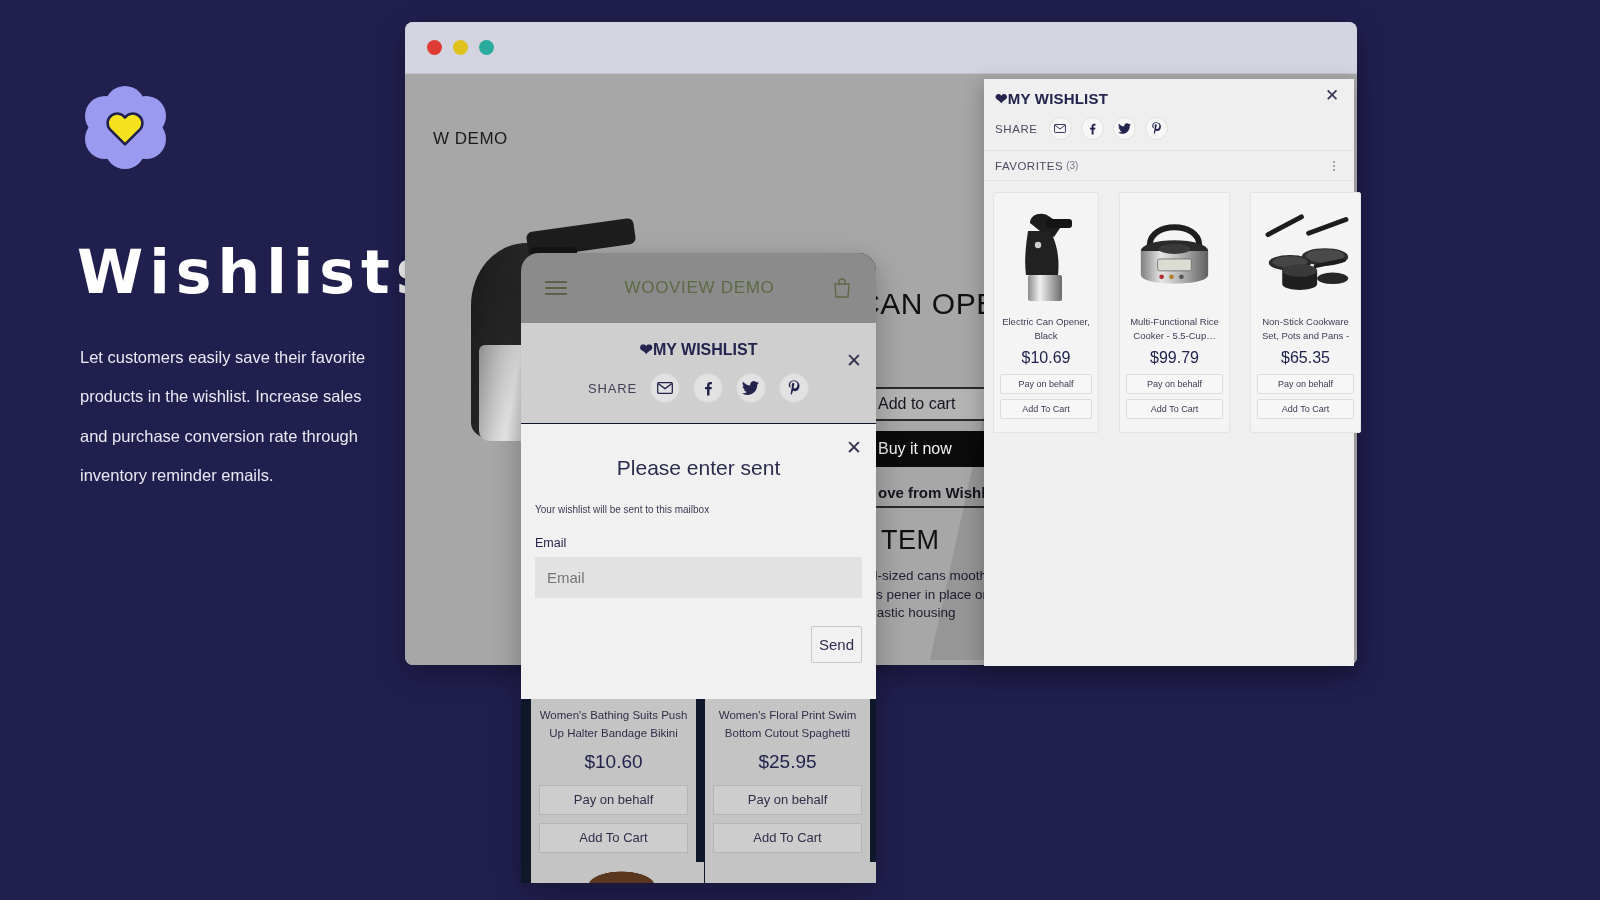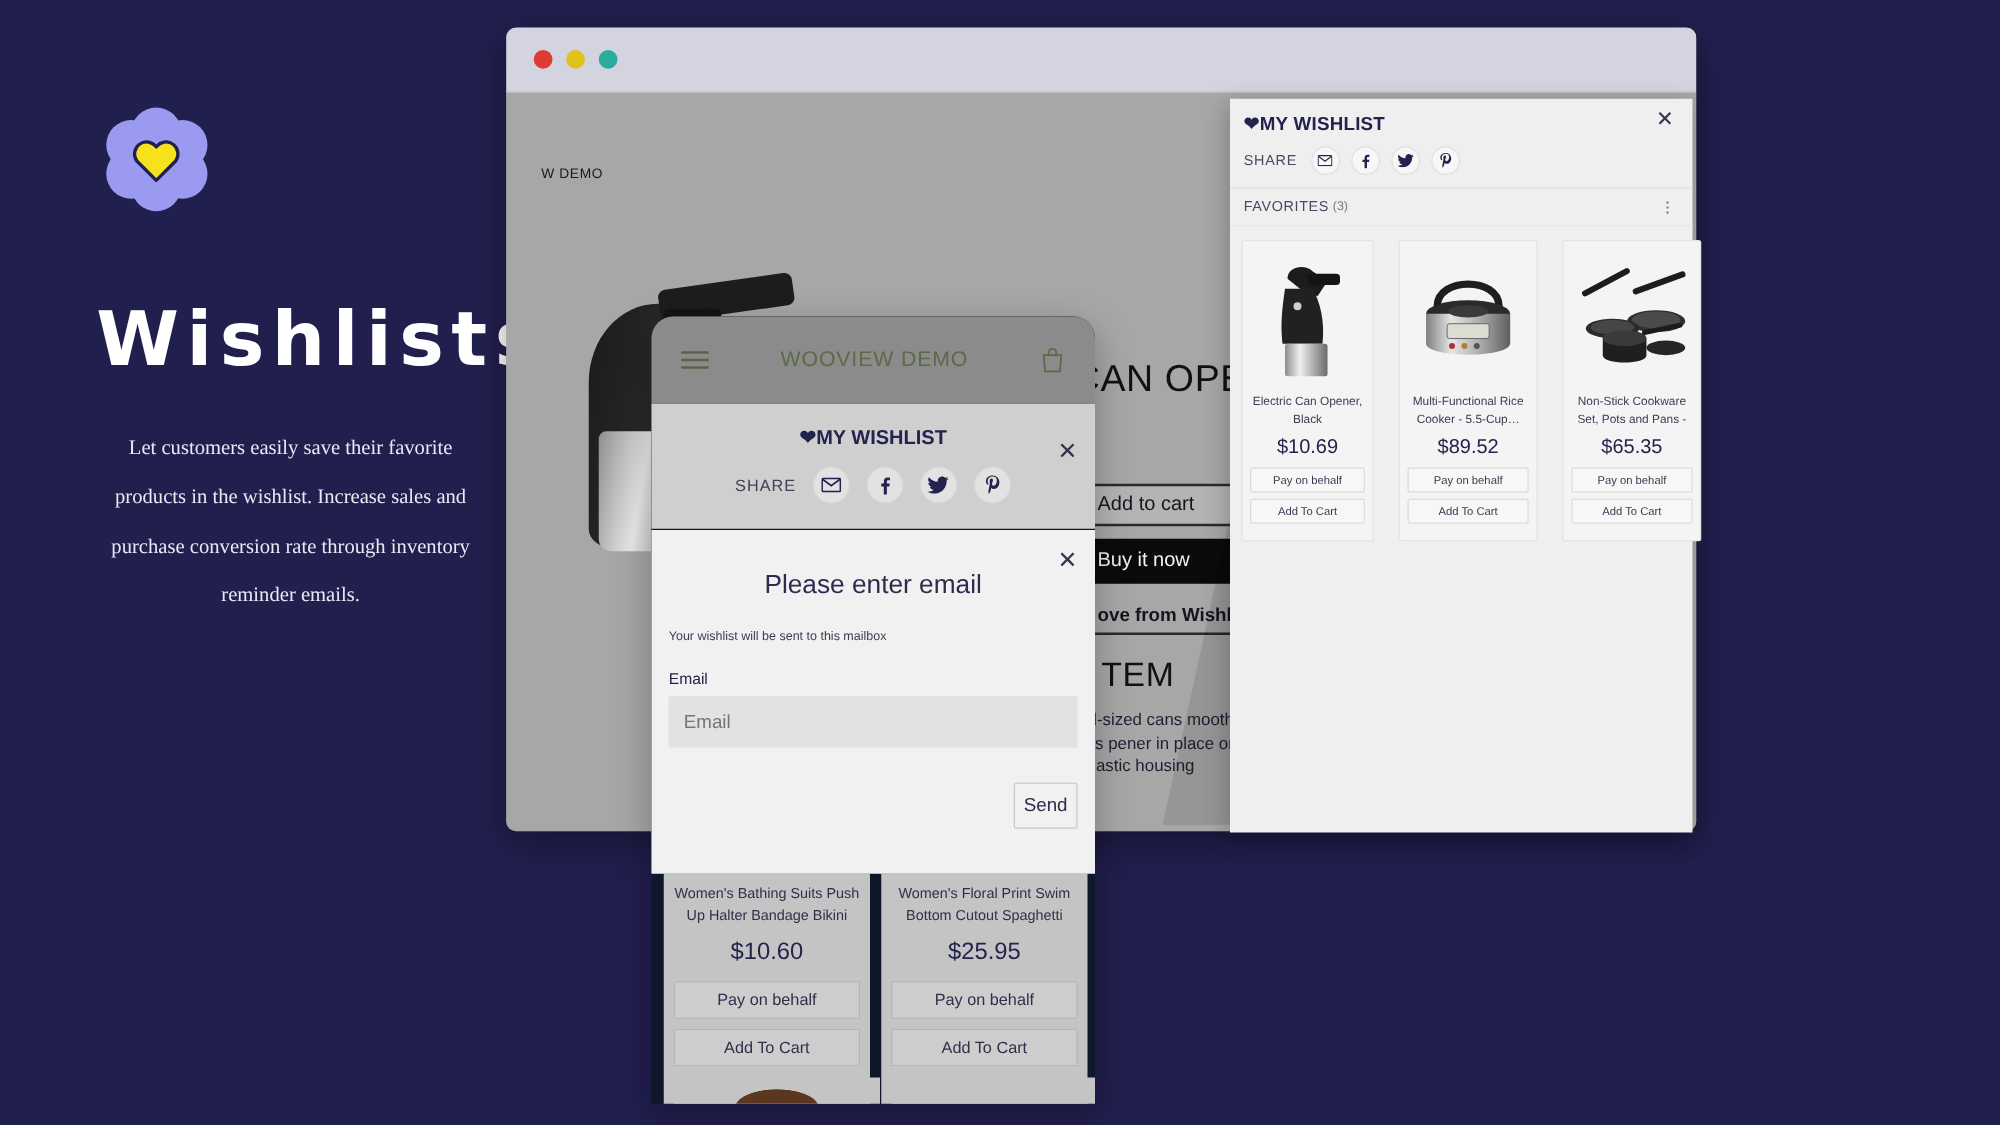--- a/index.html
+++ b/index.html
@@ -69,7 +69,7 @@
     display: flex; align-items: center; justify-content: space-between;
     padding: 0 28px;
   }
-  .site-brand { font-size: 11px; color: #1b1b1b; letter-spacing: .5px; }
+  .site-brand { font-size: 17px; color: #1b1b1b; letter-spacing: .5px; }
   .site-menu { font-size: 15px; color: #1b1b1b; letter-spacing: .6px; }
 
   .pdp-title {

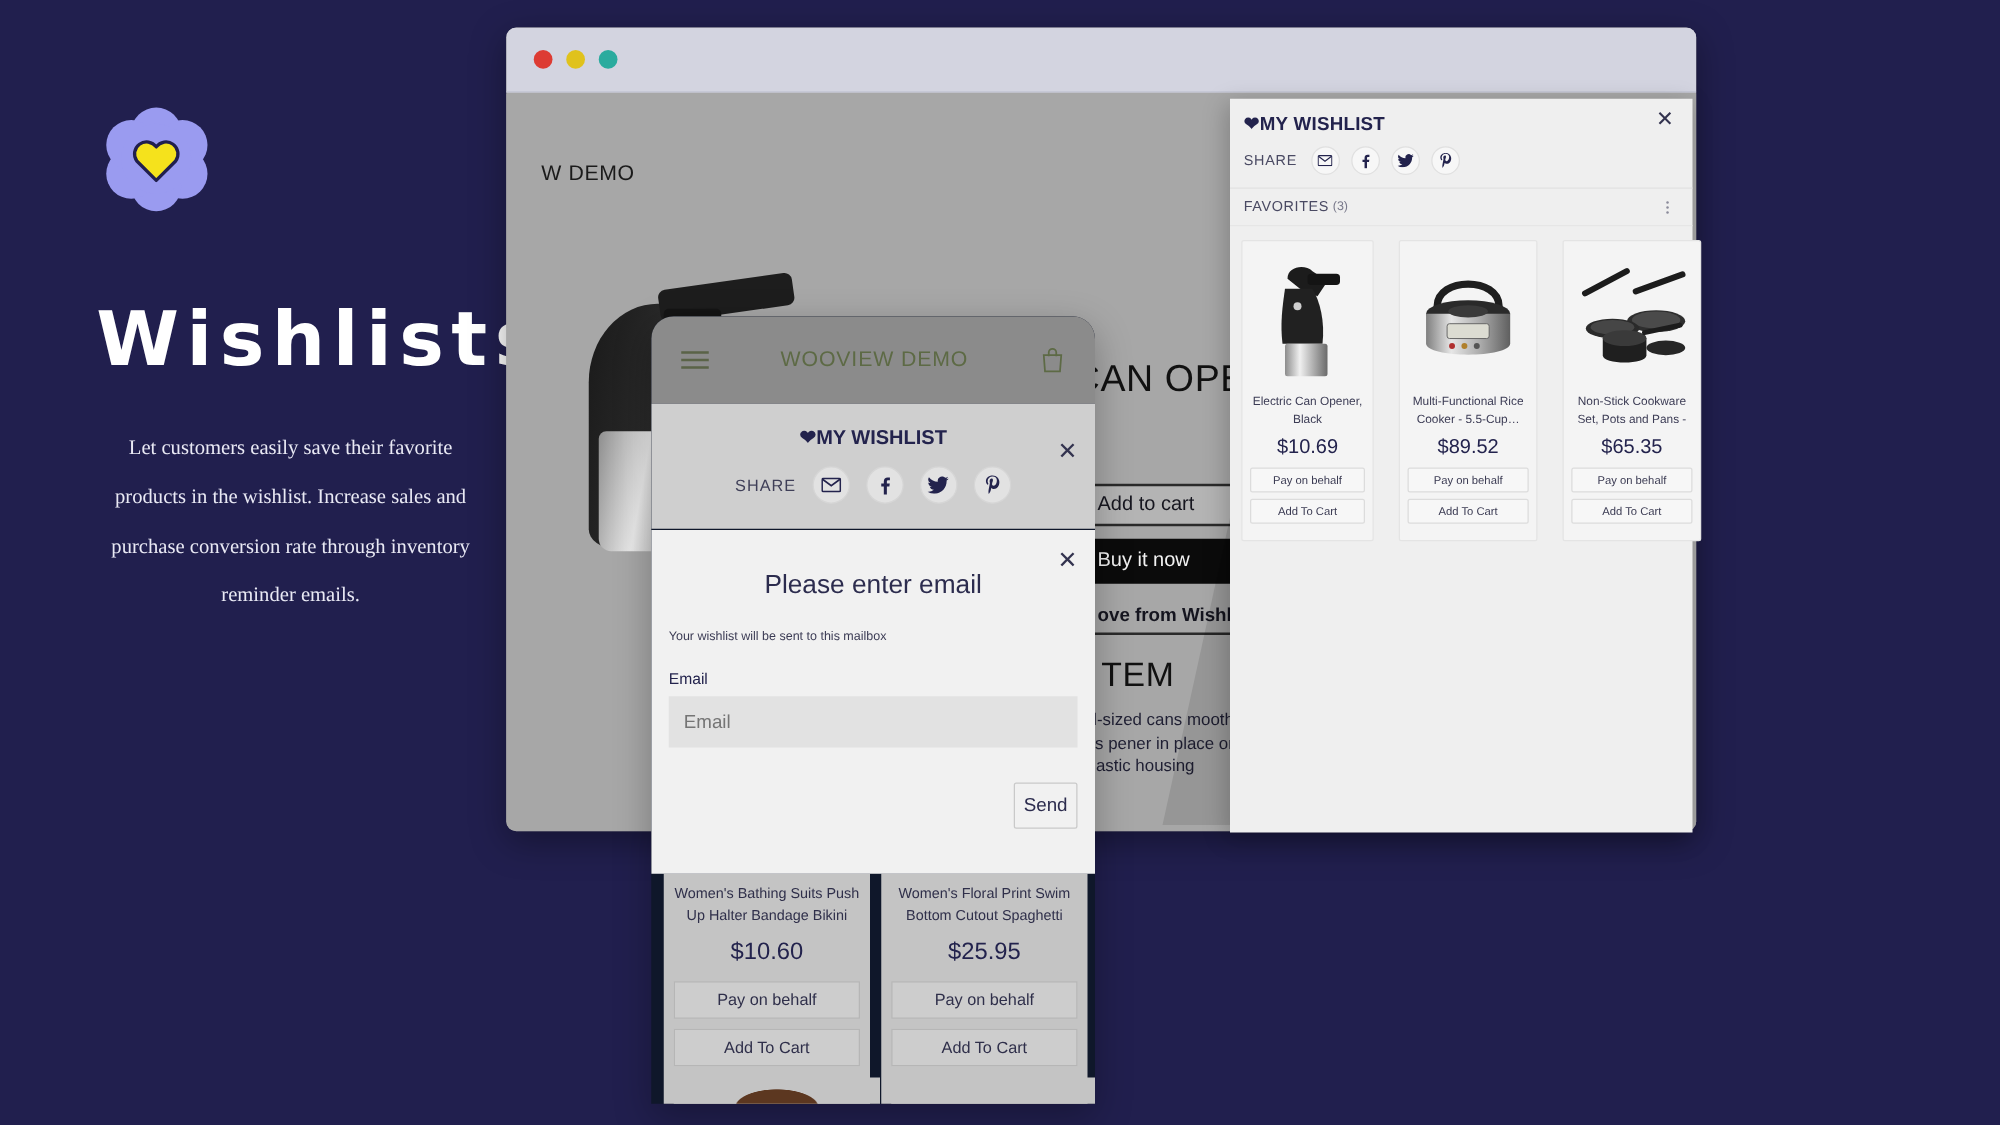--- a/index.html
+++ b/index.html
@@ -43,8 +43,7 @@
   .promo-body {
     position: absolute; left: 80px; top: 338px; width: 305px;
     font-size: 16.5px; line-height: 2.38; color: #e9e9f4;
-    font-family: Liberation Serif, serif;
-    text-align: center;
+    font-family: Liberation Sans, sans-serif;
   }
 
   

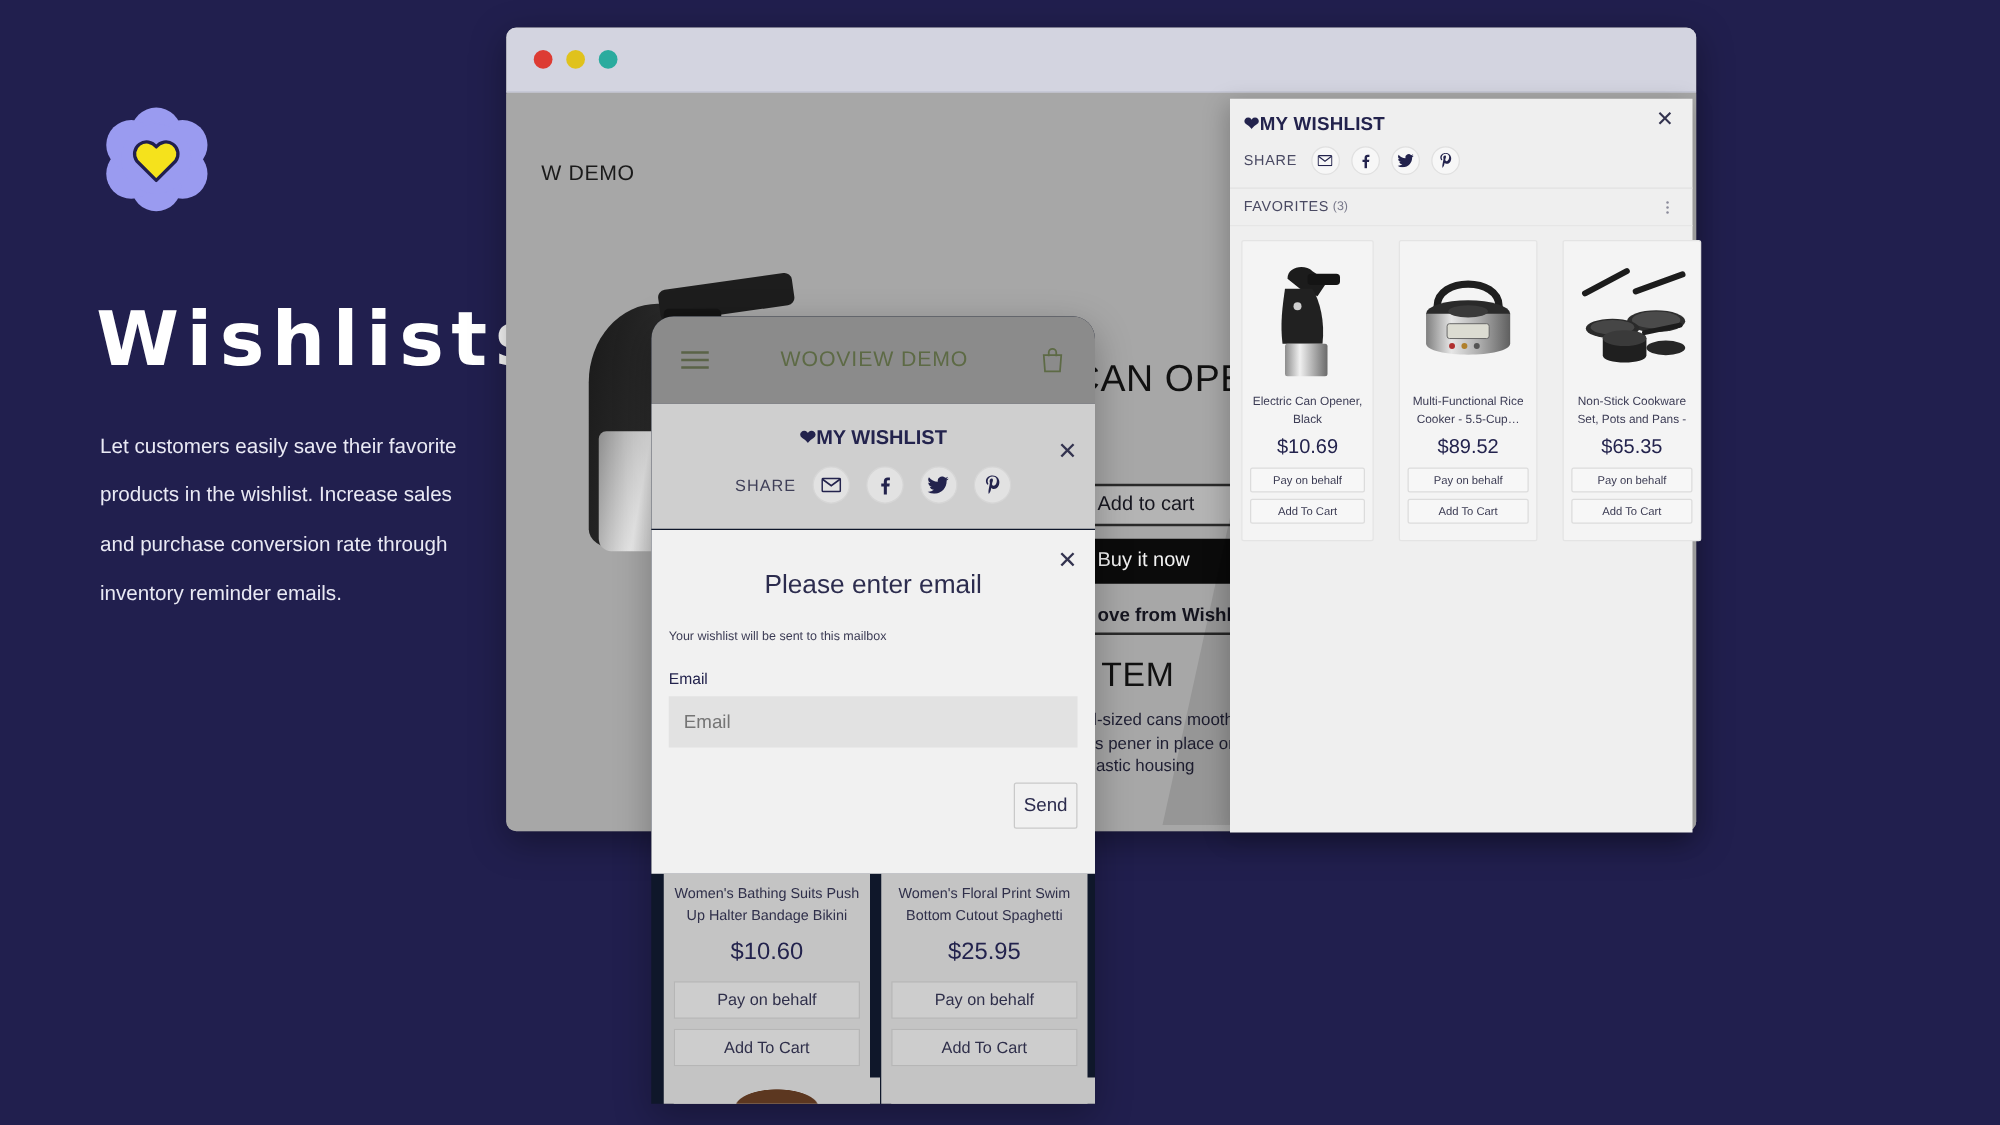--- a/index.html
+++ b/index.html
@@ -415,7 +415,7 @@
           </svg>
         </div>
         <div class="wl-name">Multi-Functional Rice Cooker - 5.5-Cup…</div>
-        <div class="wl-price">$89.52</div>
+        <div class="wl-price">$99.79</div>
         <button class="wl-btn">Pay on behalf</button>
         <button class="wl-btn">Add To Cart</button>
       </div>

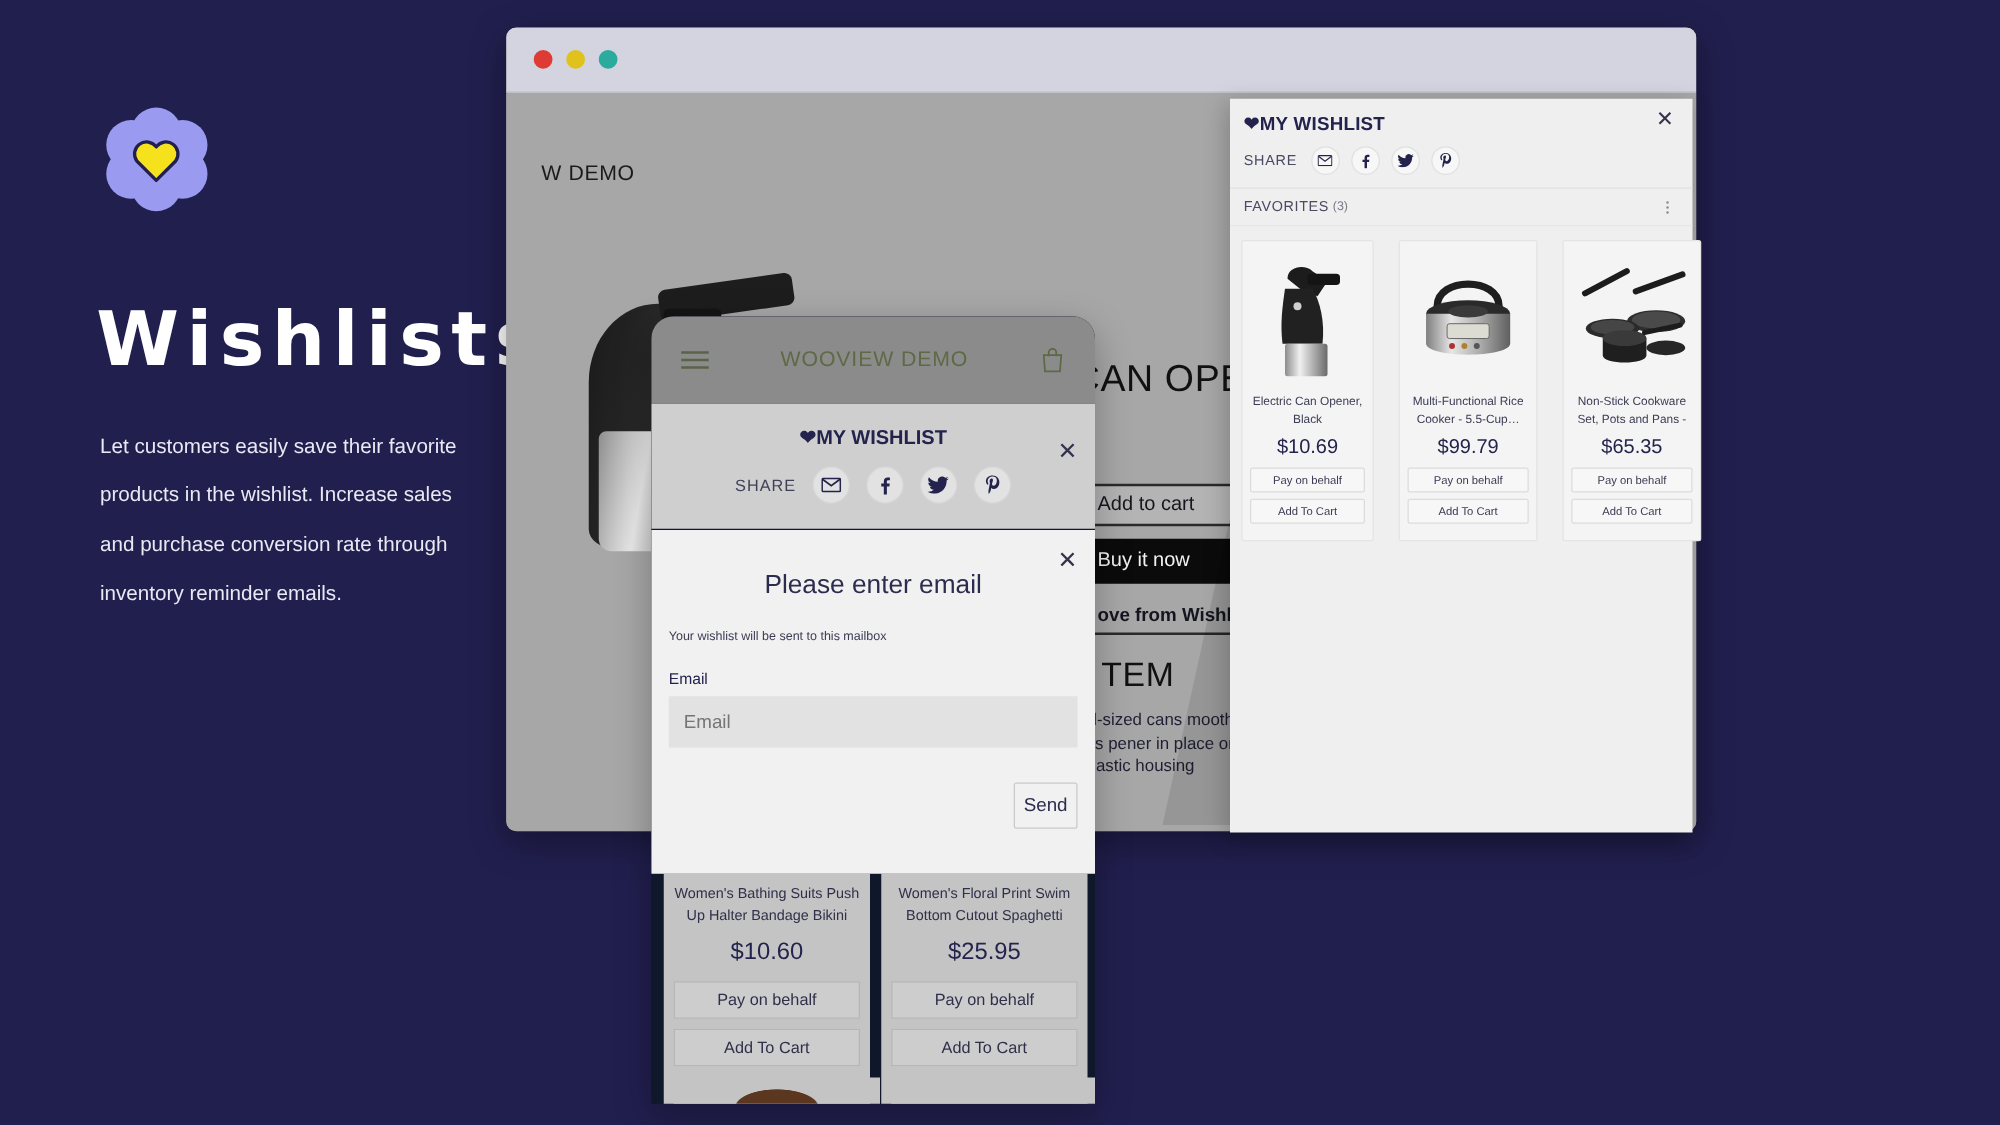--- a/index.html
+++ b/index.html
@@ -512,7 +512,7 @@
 
     <div class="email-modal">
       <div class="em-close">✕</div>
-      <div class="em-title">Please enter email</div>
+      <div class="em-title">Please enter sent</div>
       <div class="em-sub">Your wishlist will be sent to this mailbox</div>
       <div class="em-label">Email</div>
       <input class="em-input" type="text" placeholder="Email" style="">

